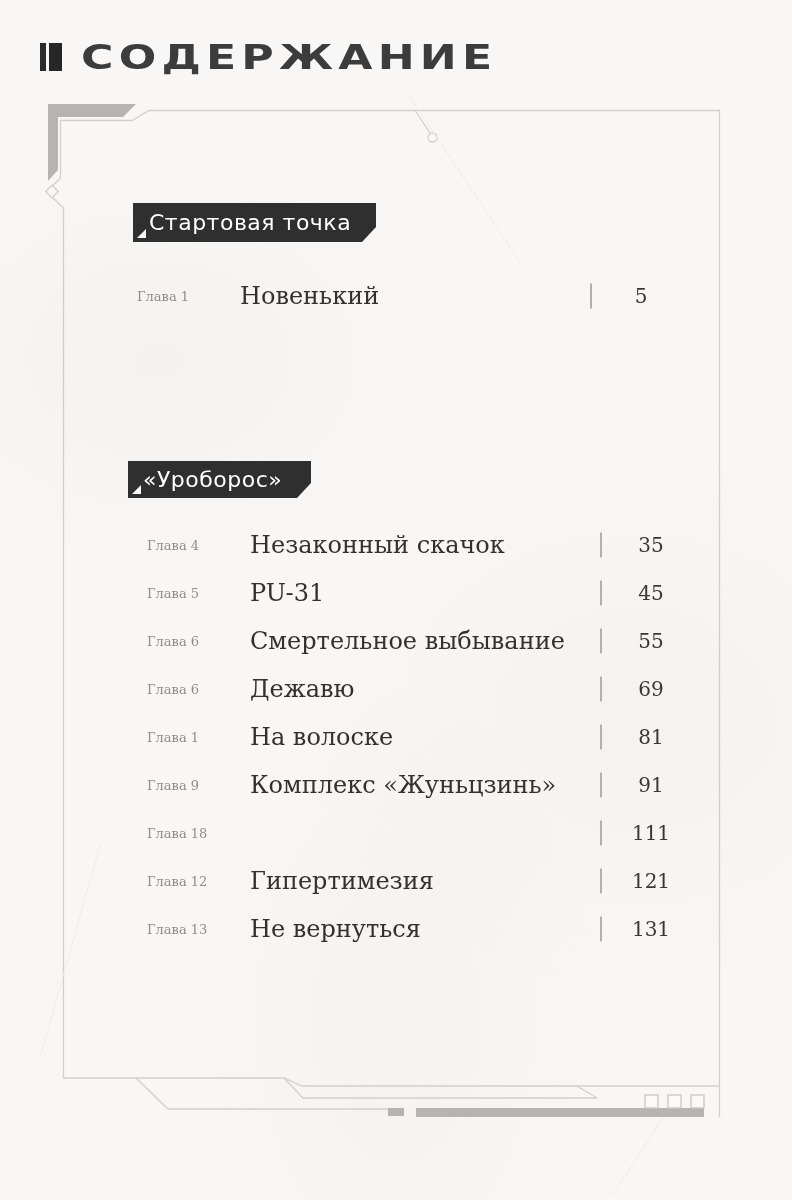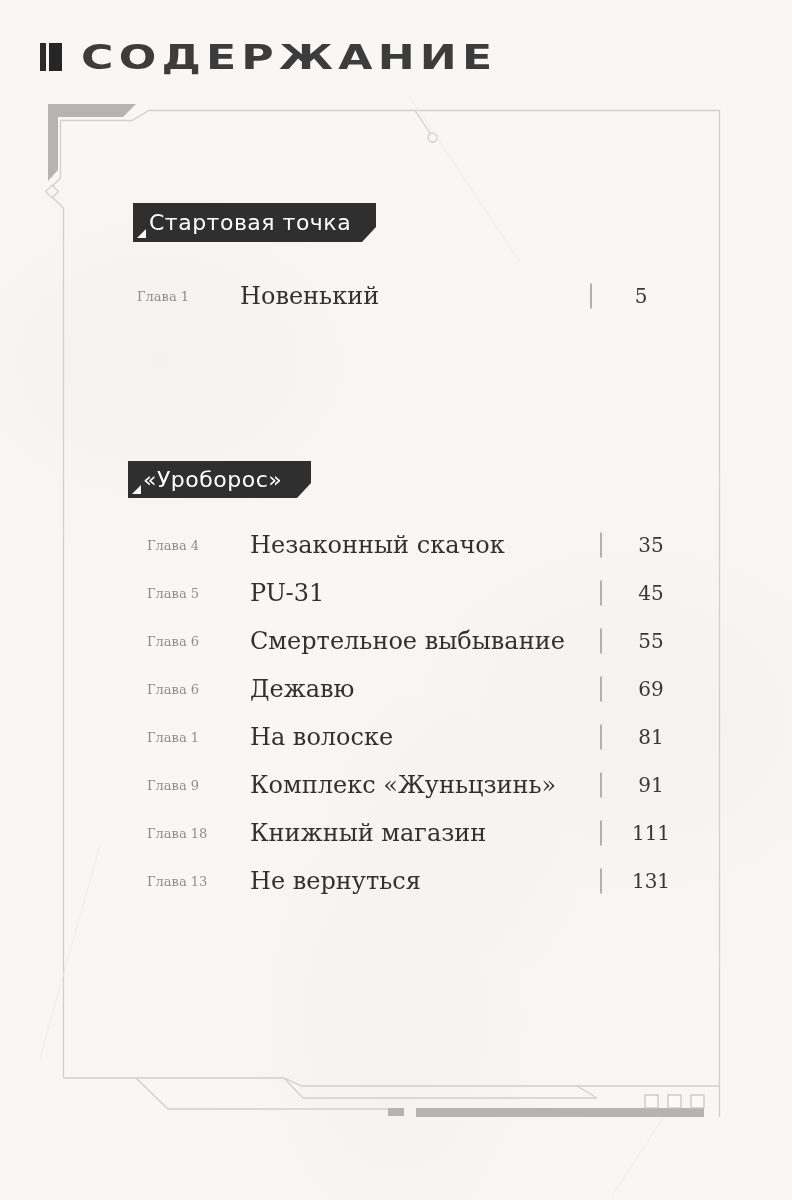--- a/index.html
+++ b/index.html
@@ -185,7 +185,6 @@
 
   <div class="row">
     <span class="chapter">Глава 18</span>
-    <span class="title">Книжный магазин</span>
     <span class="sep"></span>
     <span class="page">111</span>
   </div>

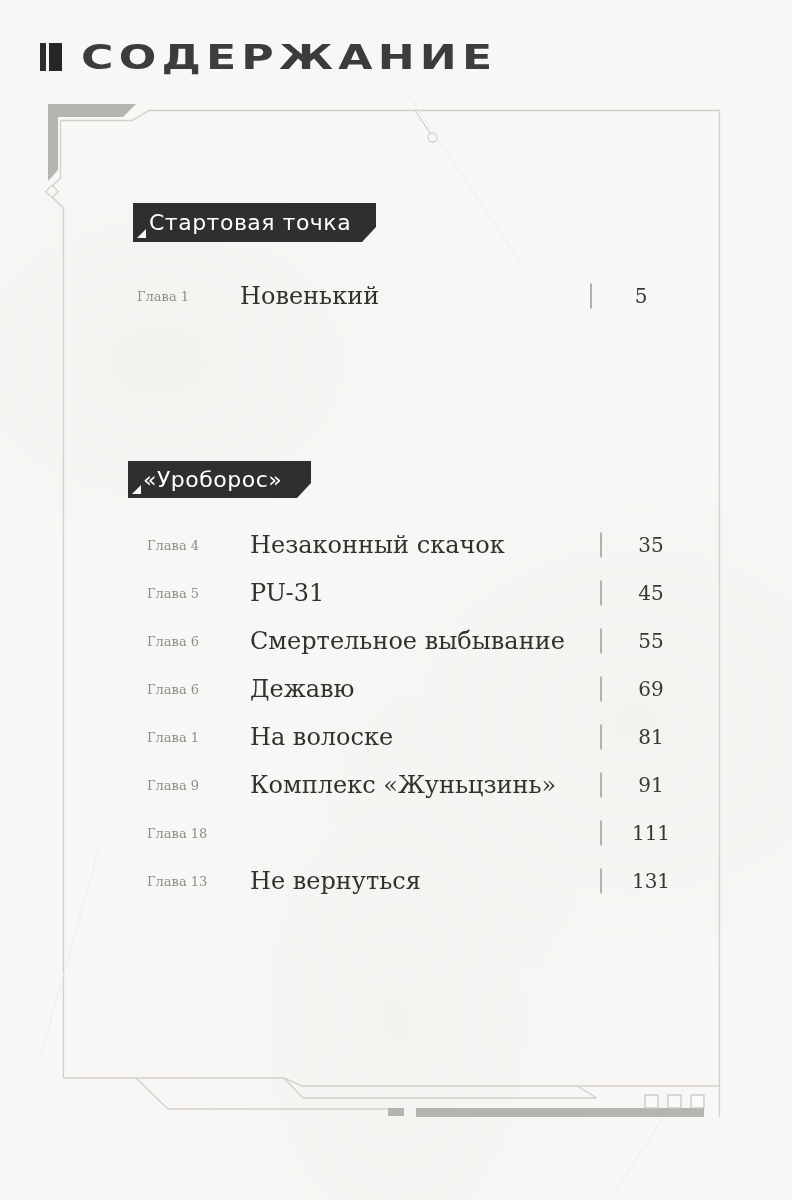--- a/index.html
+++ b/index.html
@@ -189,6 +189,12 @@
     <span class="page">111</span>
   </div>
 
+  <div class="row">
+    <span class="chapter">Глава 12</span>
+    <span class="title">Гипертимезия</span>
+    <span class="sep"></span>
+    <span class="page">121</span>
+  </div>
 
   <div class="row">
     <span class="chapter">Глава 13</span>

